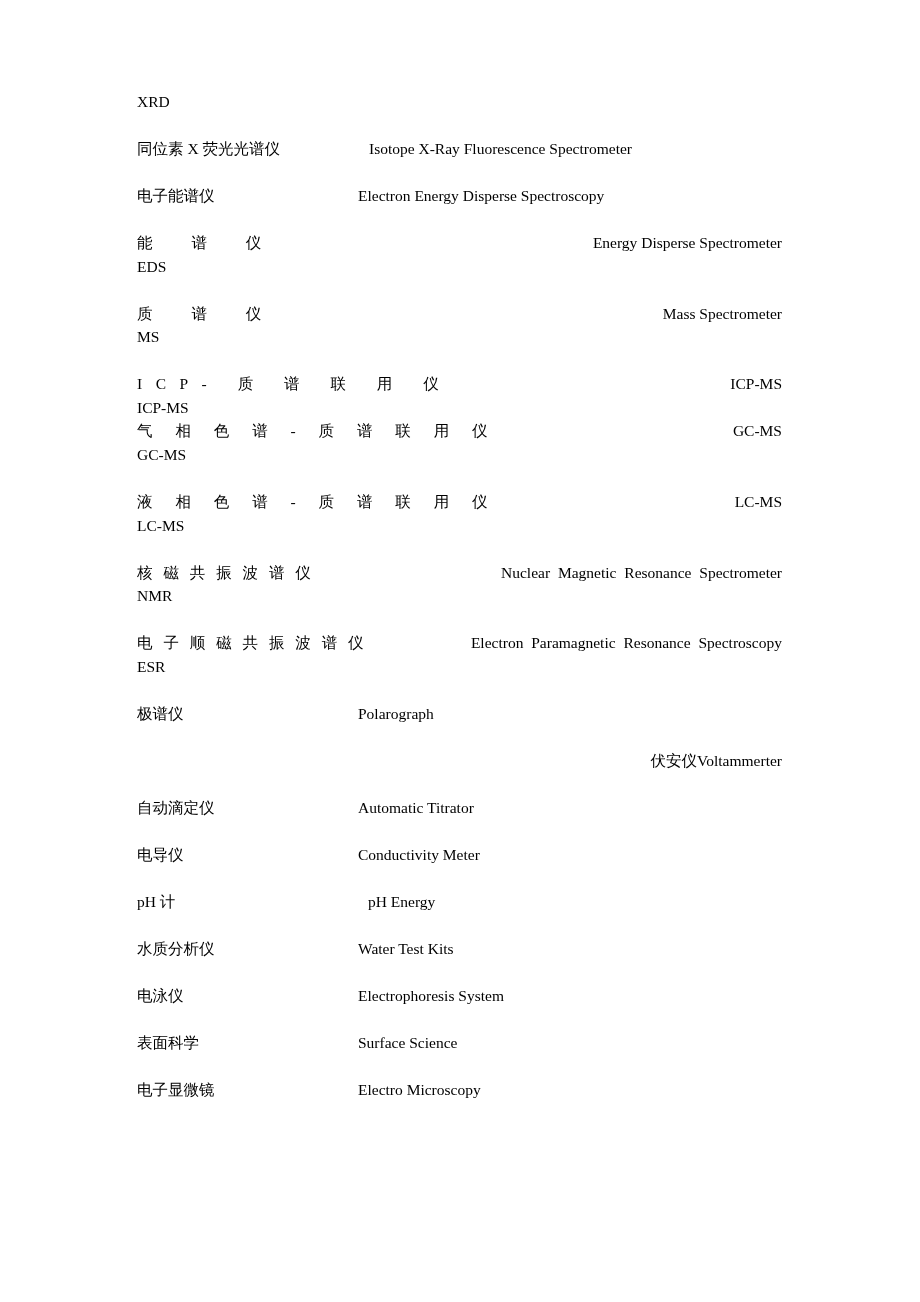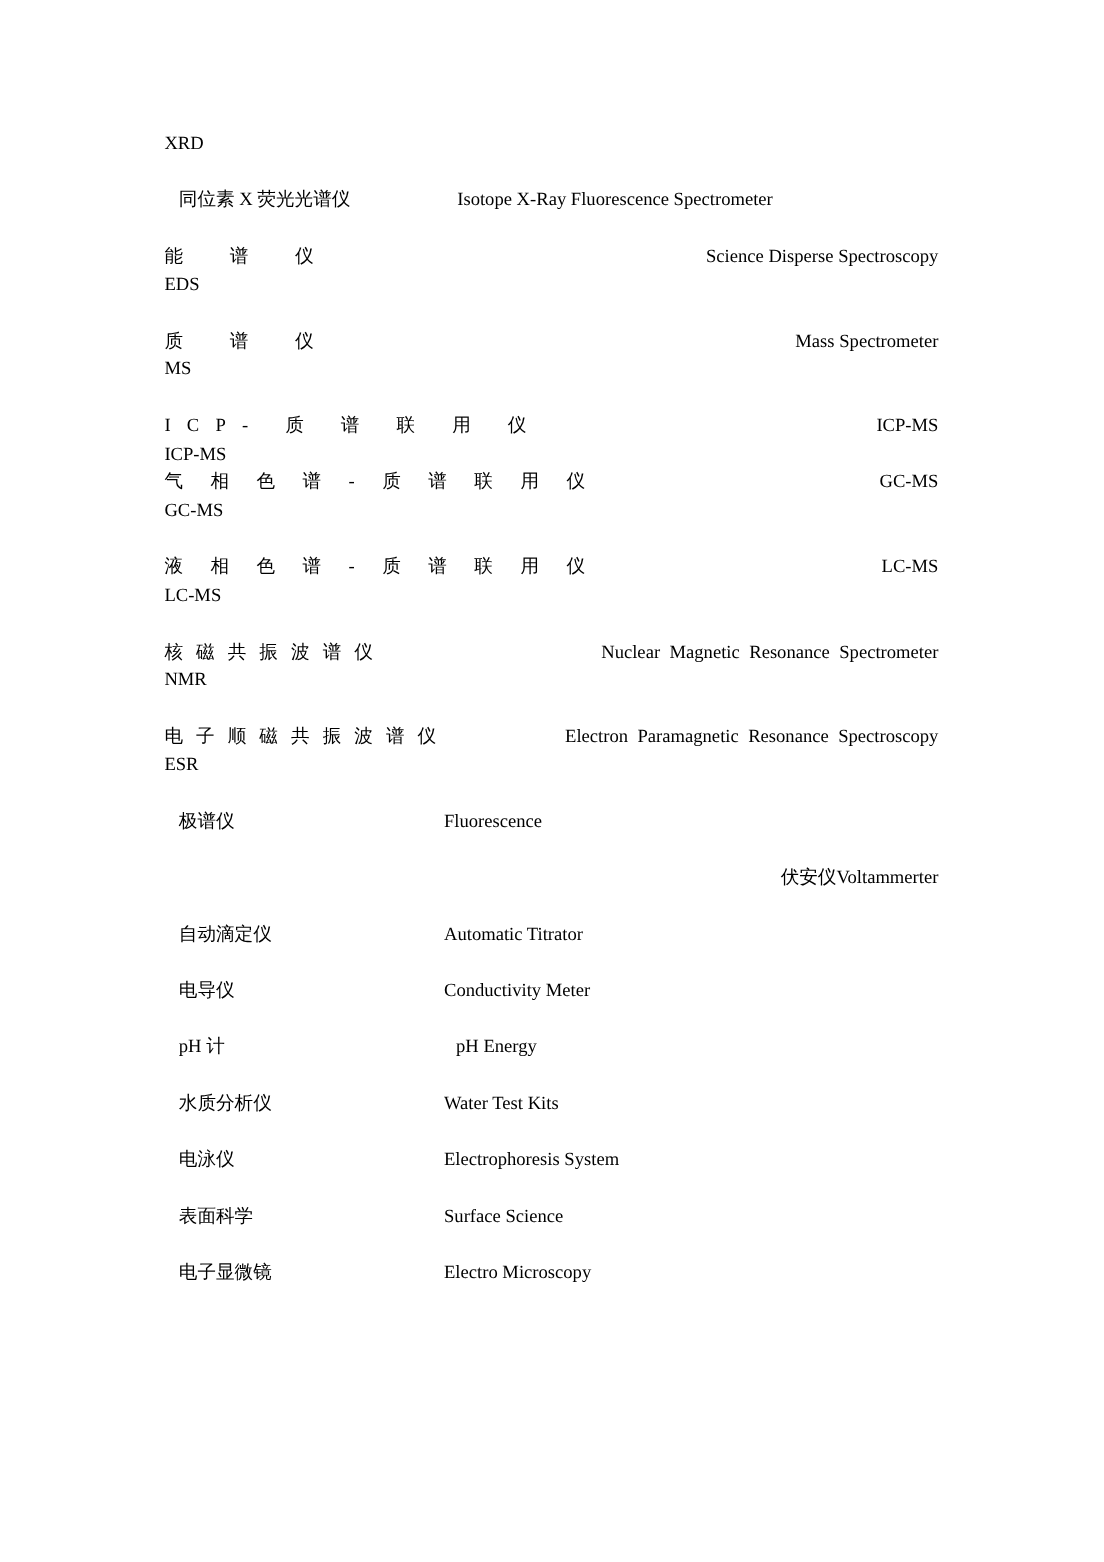--- a/index.html
+++ b/index.html
@@ -23,7 +23,7 @@
   .content {
     position: absolute;
     left: 137px;
-    top: 108px;
+    top: 90px;
     width: 645px;
   }
 

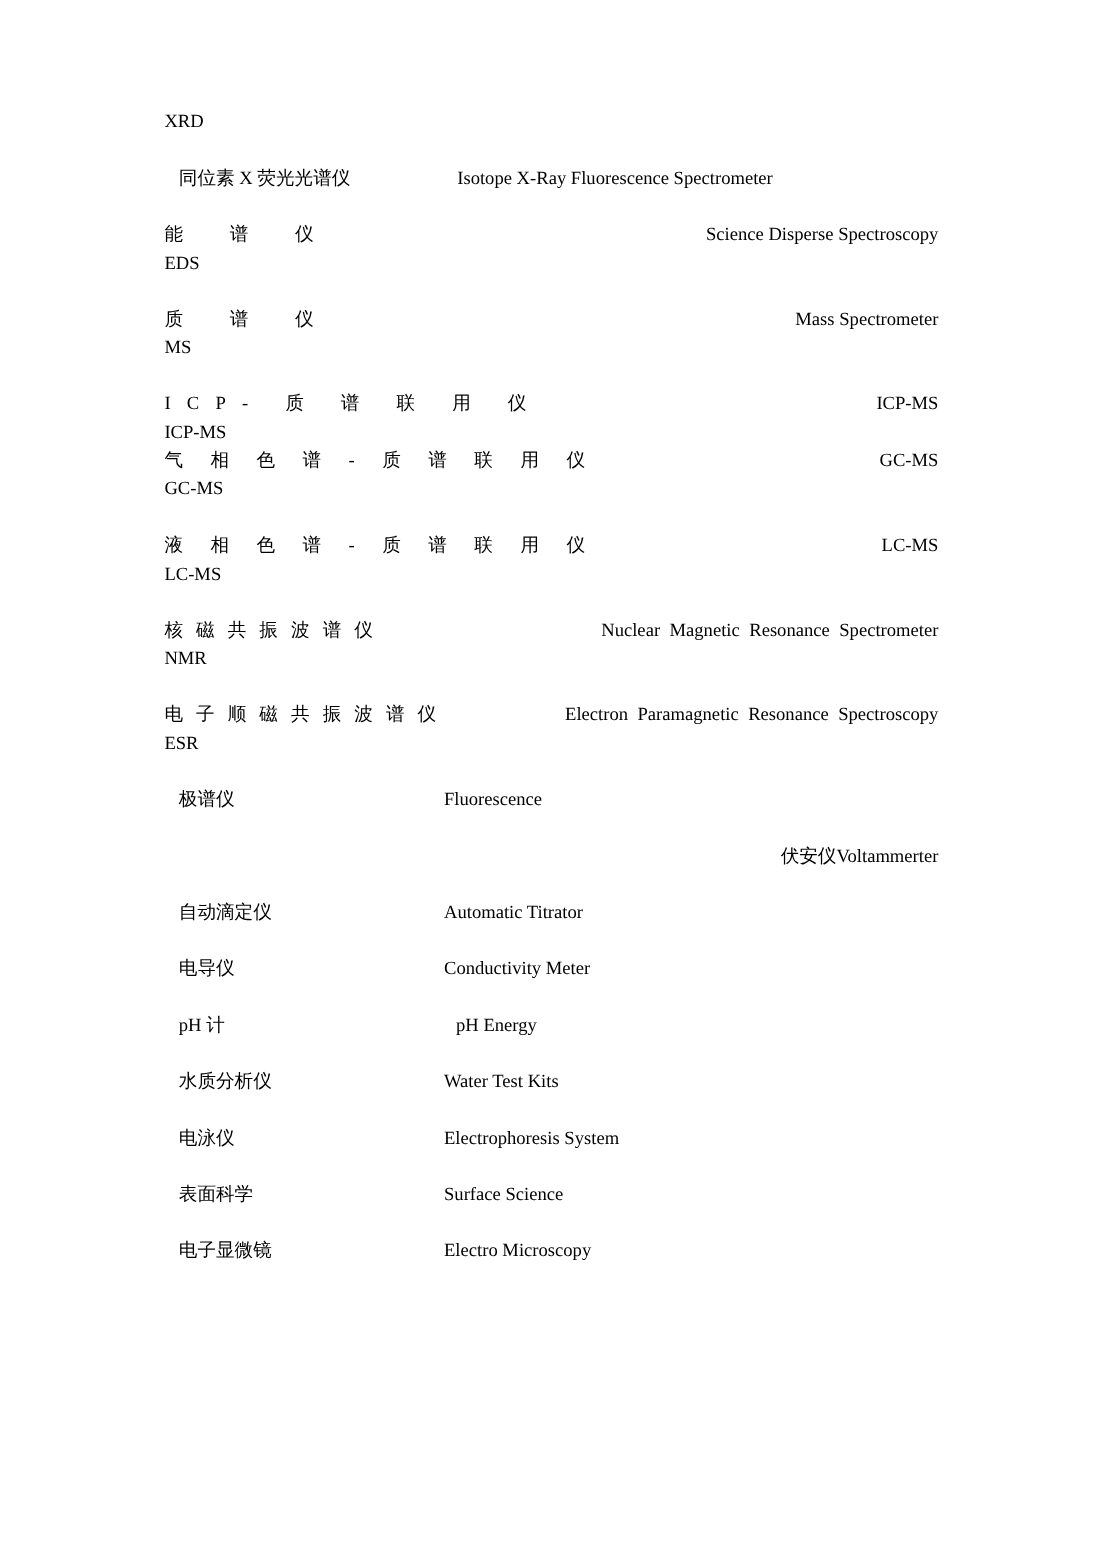--- a/index.html
+++ b/index.html
@@ -79,7 +79,6 @@
     display: inline-block;
     width: 221px;
     vertical-align: baseline;
-    margin-left: 12px;
   }
   .cols .en {
     display: inline-block;

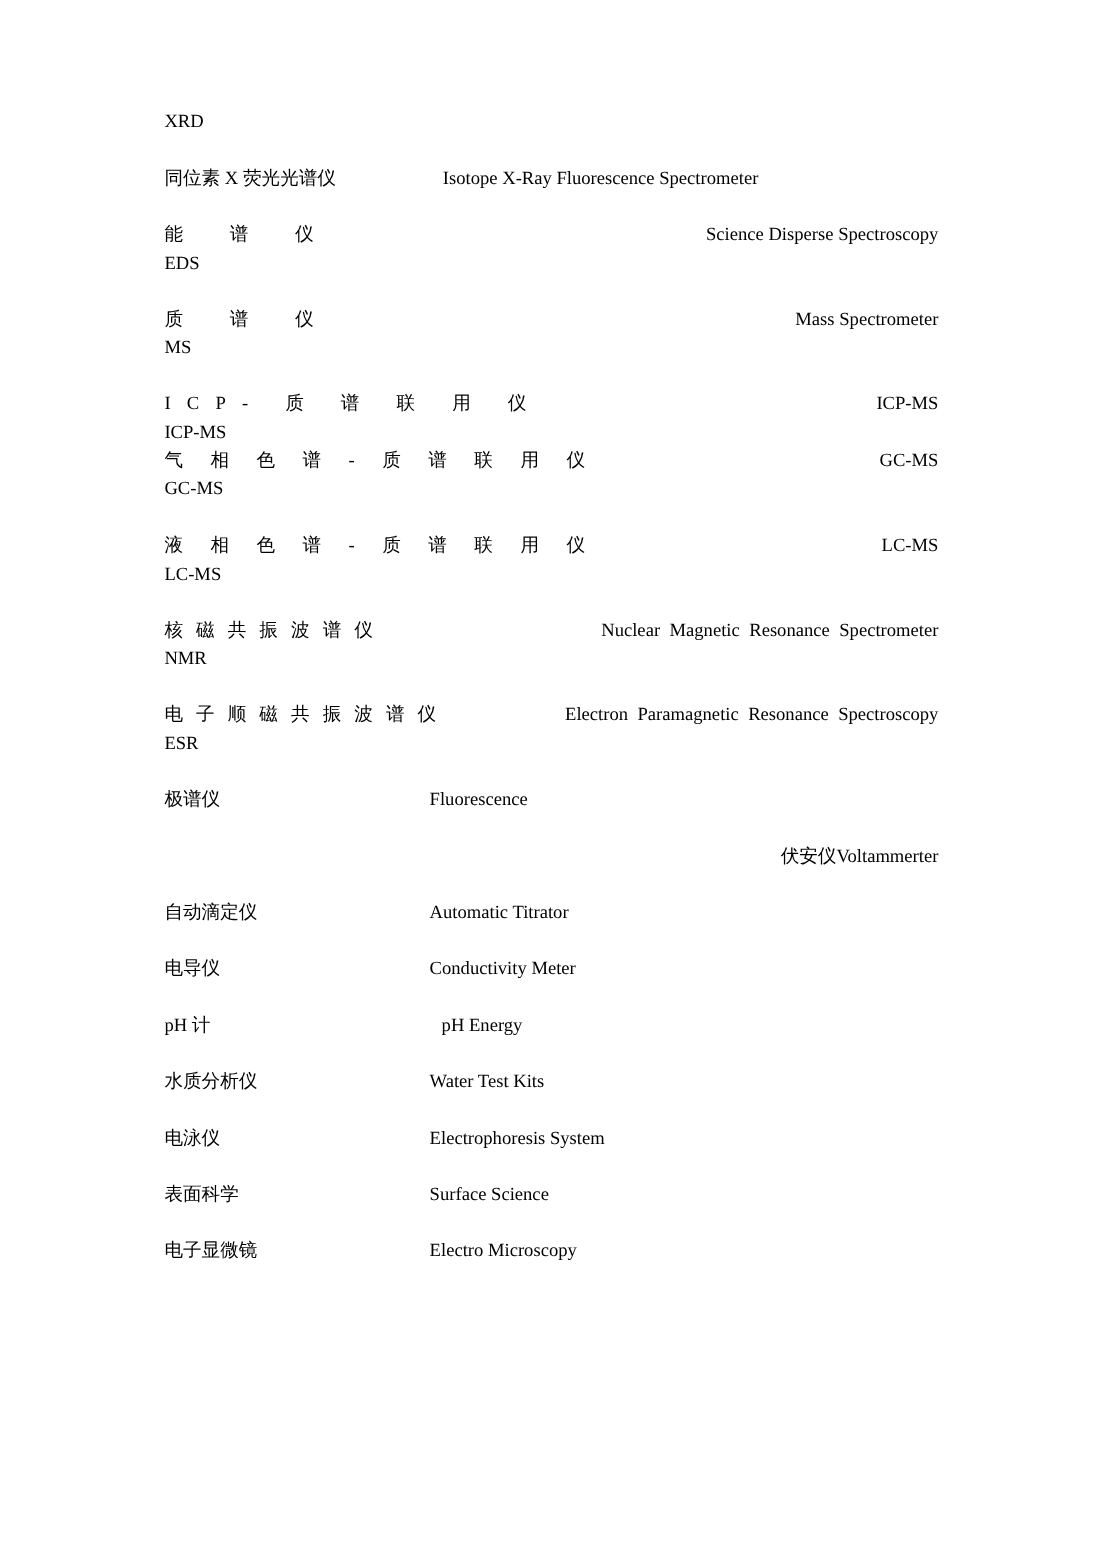--- a/index.html
+++ b/index.html
@@ -118,6 +118,9 @@
       <span class="zh">同位素 X 荧光光谱仪</span><span class="en en-nudge">Isotope X-Ray Fluorescence Spectrometer</span>
     </p>
 
+    <p class="plain cols">
+      <span class="zh">电子能谱仪</span><span class="en">Electron Energy Disperse Spectroscopy</span>
+    </p>
 
     <div class="entry">
       <span class="just sp-xl">

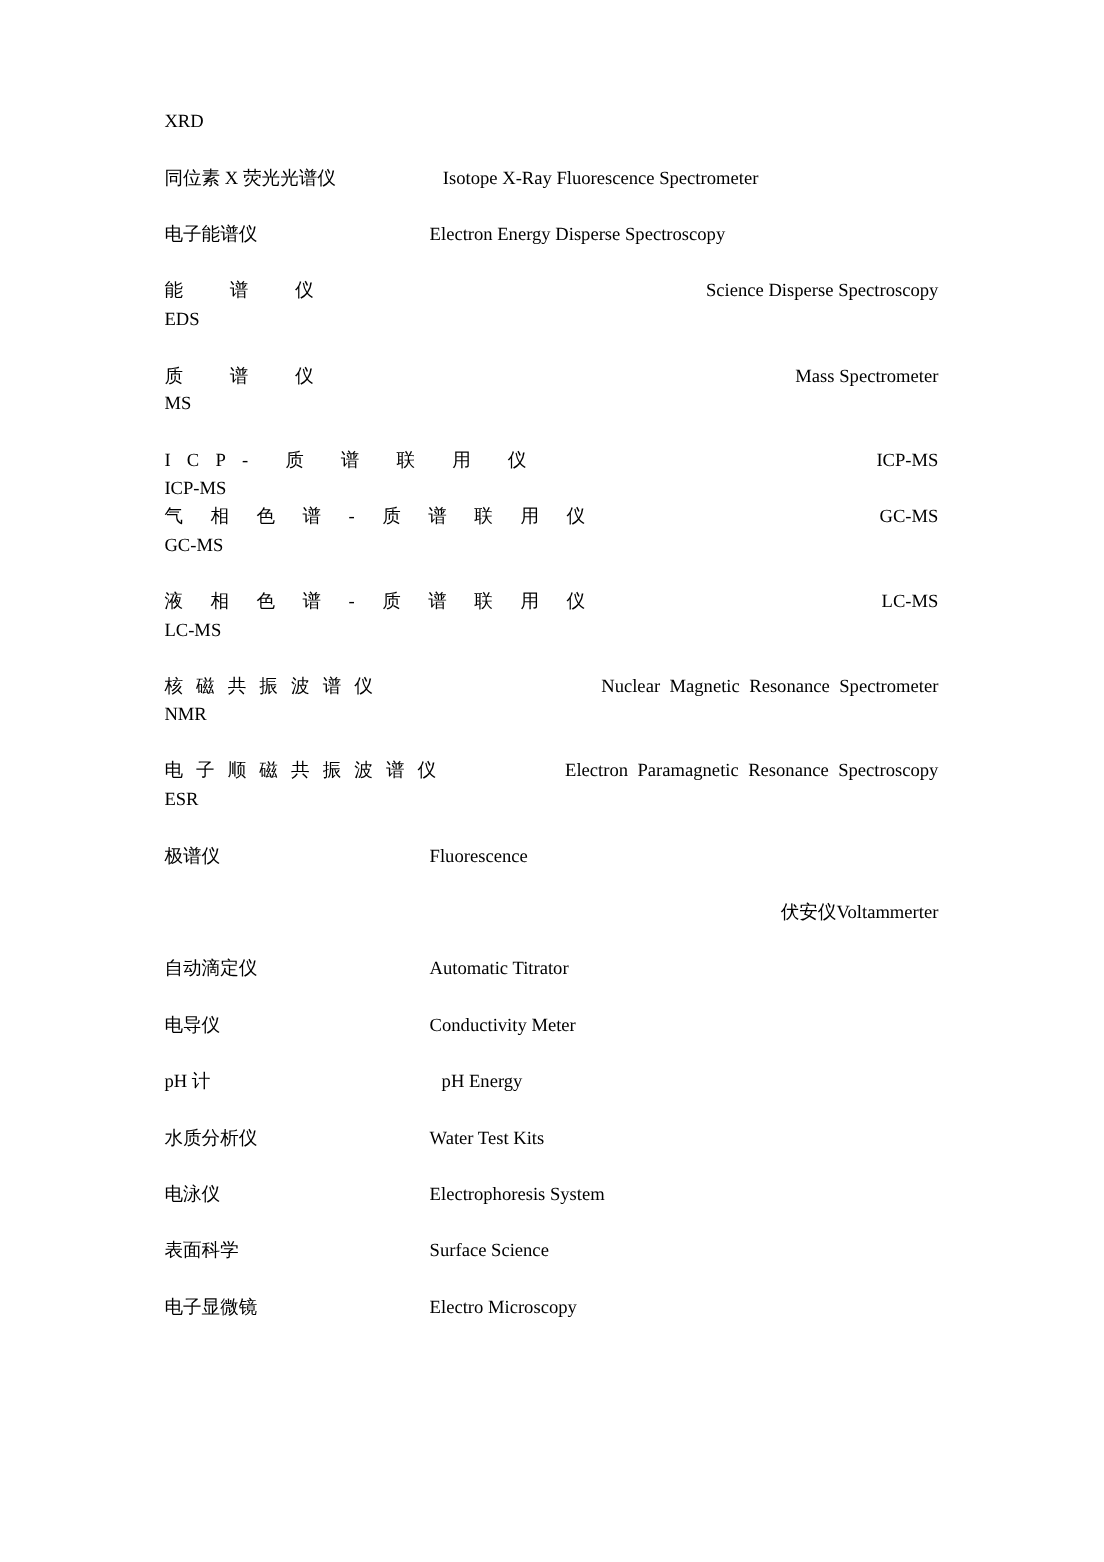--- a/index.html
+++ b/index.html
@@ -125,7 +125,7 @@
     <div class="entry">
       <span class="just sp-xl">
         <span class="zh">能 谱 仪</span>
-        <span class="en">Science  Disperse  Spectroscopy</span>
+        <span class="en">Energy  Disperse  Spectrometer</span>
       </span>
       <span class="abbr">EDS</span>
     </div>

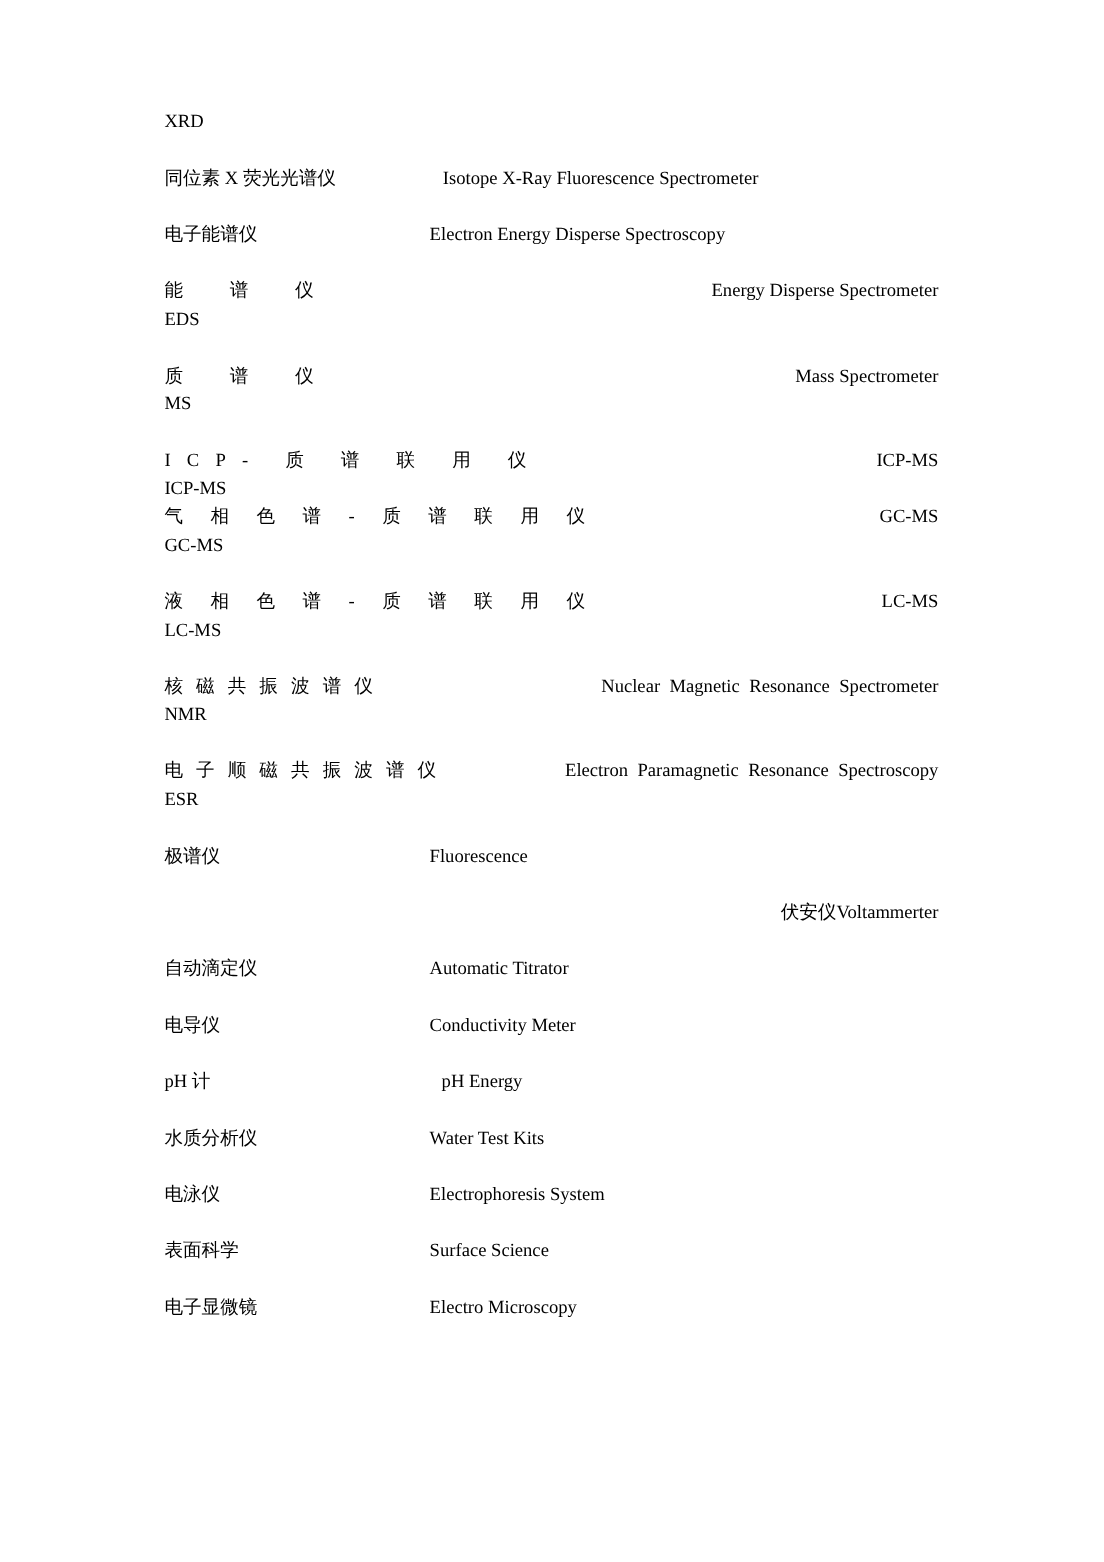--- a/index.html
+++ b/index.html
@@ -179,7 +179,7 @@
     </div>
 
     <p class="plain cols">
-      <span class="zh">极谱仪</span><span class="en">Fluorescence</span>
+      <span class="zh">极谱仪</span><span class="en">Polarograph</span>
     </p>
 
     <p class="plain cols indent">

